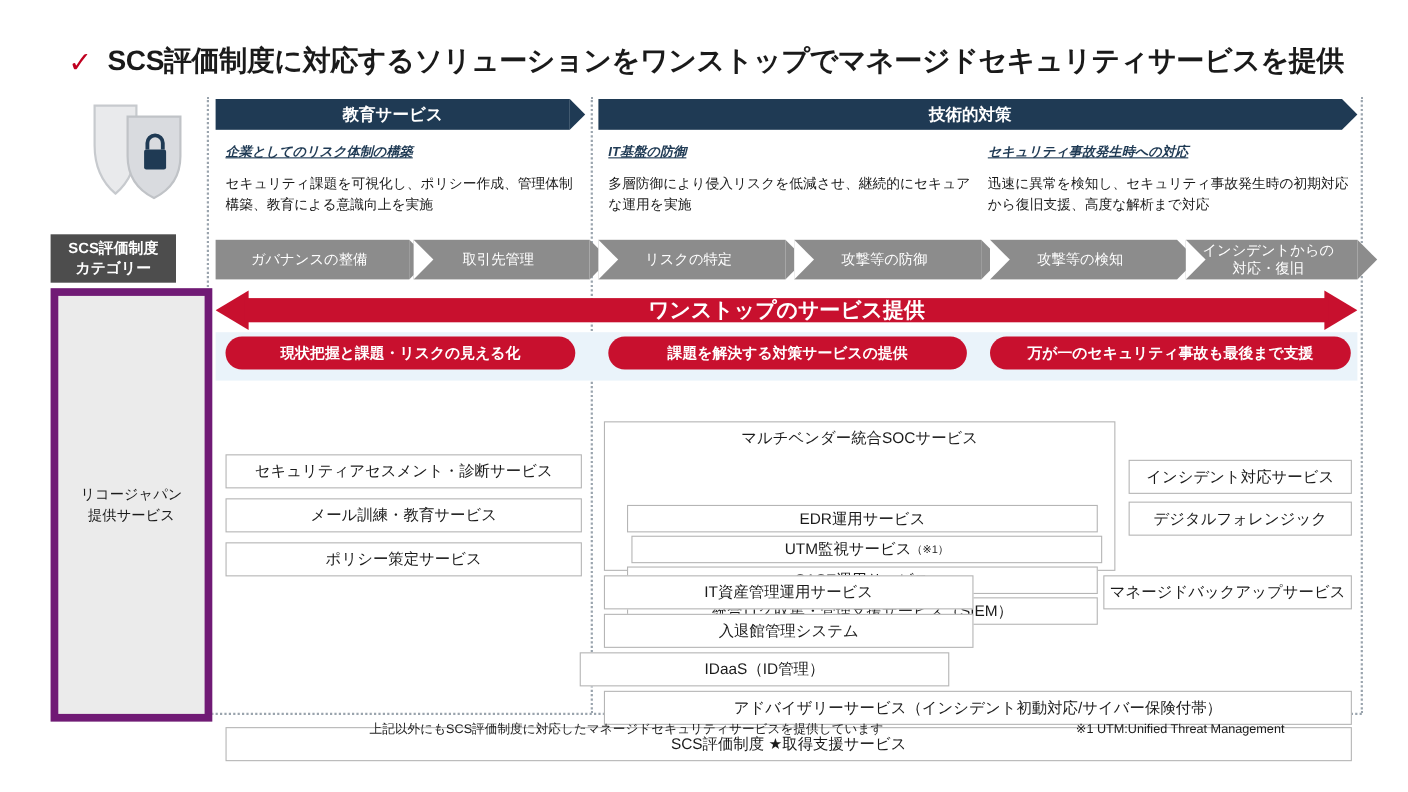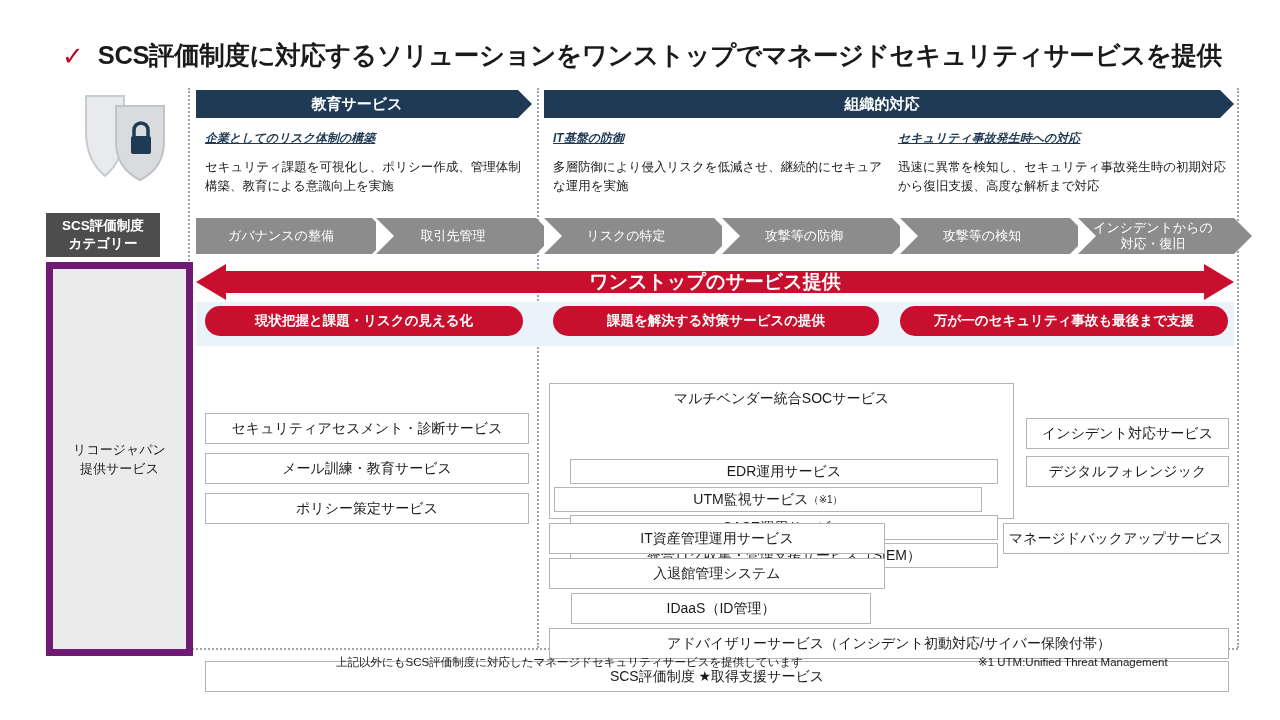--- a/index.html
+++ b/index.html
@@ -276,7 +276,7 @@
   <span>教育サービス</span>
 </div>
 <div class="chev-header" style="left:544px; top:90px; width:676px;">
-  <span>組織的対応</span>
+  <span>技術的対策</span>
 </div>
 
 <div class="col-heading" style="left:205px; top:130px;">企業としてのリスク体制の構築</div>

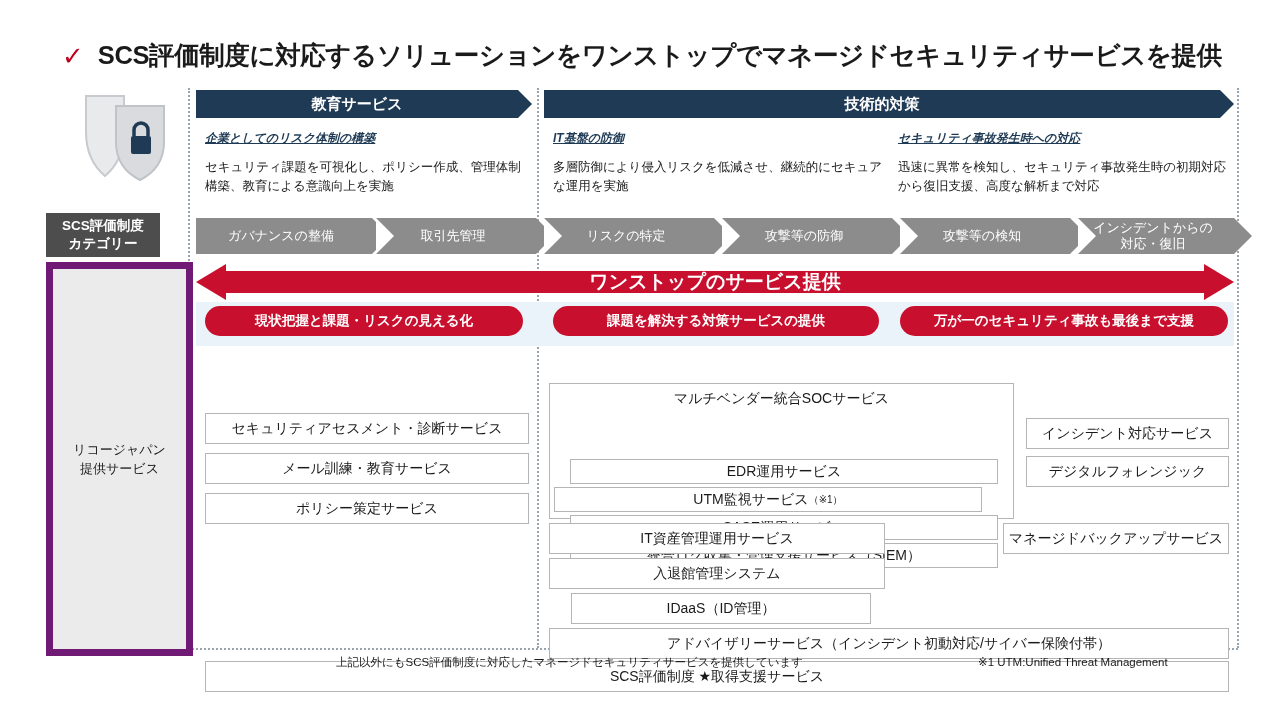--- a/index.html
+++ b/index.html
@@ -340,7 +340,7 @@
 <div class="svc-box" style="left:549px; top:341px; width:465px; height:136px; display:block; padding:0;">
   <div style="height:29px; display:flex; align-items:center; justify-content:center; font-size:14px;">マルチベンダー統合SOCサービス</div>
   <div class="svc-box" style="position:absolute; left:20px; top:33px; width:428px; height:25px;">EDR運用サービス</div>
-  <div class="svc-box" style="position:absolute; left:4px; top:61px; width:428px; height:25px;">
+  <div class="svc-box" style="position:absolute; left:24px; top:61px; width:428px; height:25px;">
     <span>UTM監視サービス</span>
       <span class="sup">（※1）</span>
   </div>

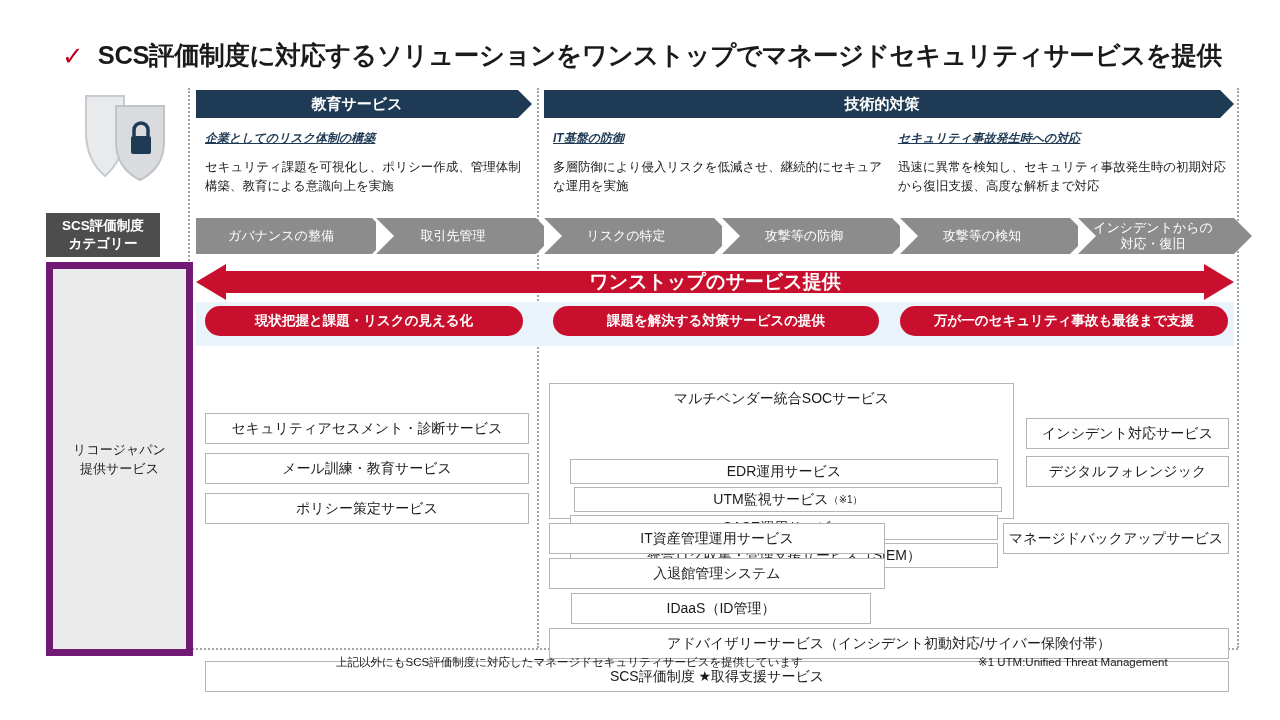--- a/index.html
+++ b/index.html
@@ -350,7 +350,7 @@
 
 <div class="svc-box" style="left:549px; top:481px; width:336px; height:31px;">IT資産管理運用サービス</div>
 <div class="svc-box" style="left:549px; top:516px; width:336px; height:31px;">入退館管理システム</div>
-<div class="svc-box" style="left:571px; top:551px; width:300px; height:31px;text-align:center;">IDaaS（ID管理）</div>
+<div class="svc-box" style="left:527px; top:551px; width:336px; height:31px;text-align:center;">IDaaS（ID管理）</div>
 <div class="svc-box" style="left:549px; top:586px; width:680px; height:31px;">アドバイザリーサービス（インシデント初動対応/サイバー保険付帯）</div>
 
 <div class="svc-box" style="left:1026px; top:376px; width:203px; height:31px;">インシデント対応サービス</div>

